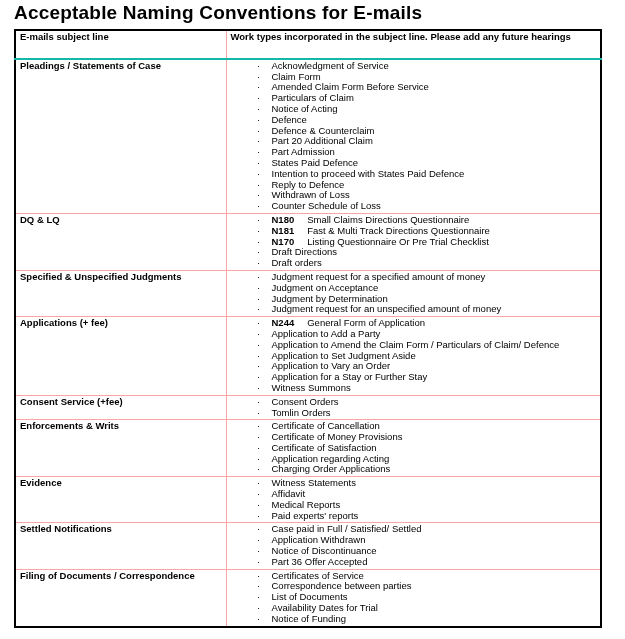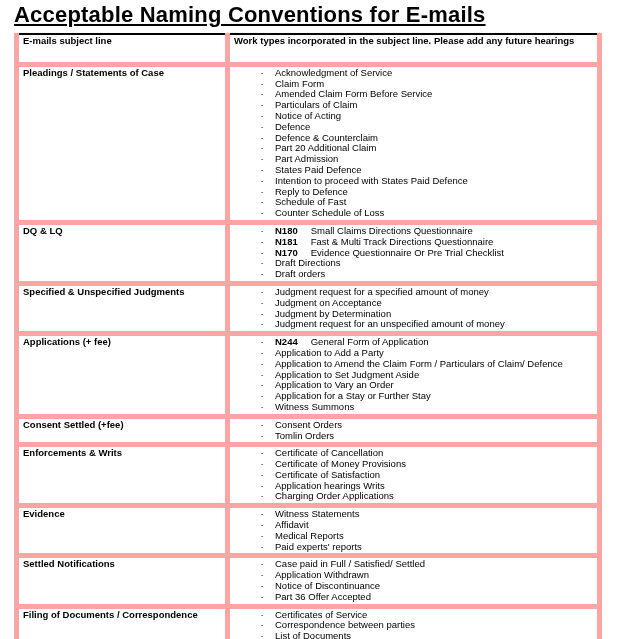--- a/index.html
+++ b/index.html
@@ -13,9 +13,8 @@
   }
   .page { width: 625px; height: 639px; overflow: hidden; padding-top: 2px; }
   h1.title {
-    font-size: 22px;
+    font-size: 19px;
     font-weight: bold;
-    text-decoration: underline;
     margin: 0 0 5px 14px;
     letter-spacing: 0.2px;
   }

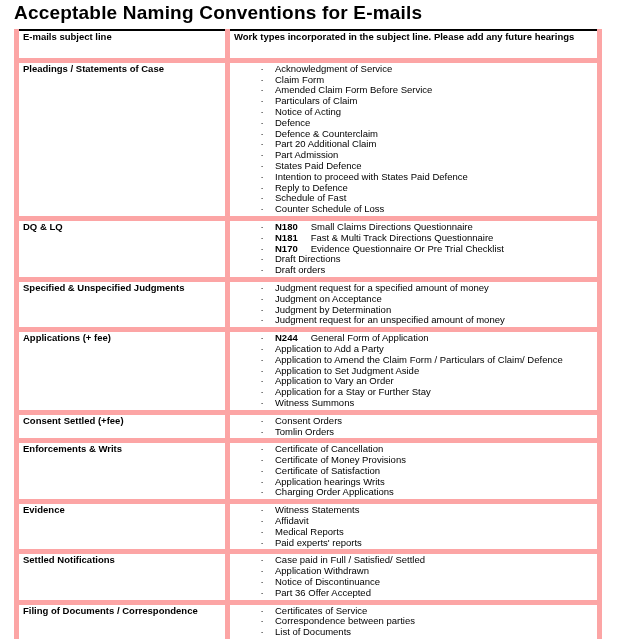--- a/index.html
+++ b/index.html
@@ -27,7 +27,7 @@
   }
   col.c1 { width: 211px; }
   th, td {
-    border: 5px solid #fca5a5;
+    border: 1px solid #fca5a5;
     vertical-align: top;
     font-size: 9.5px;
     line-height: 10.8px;

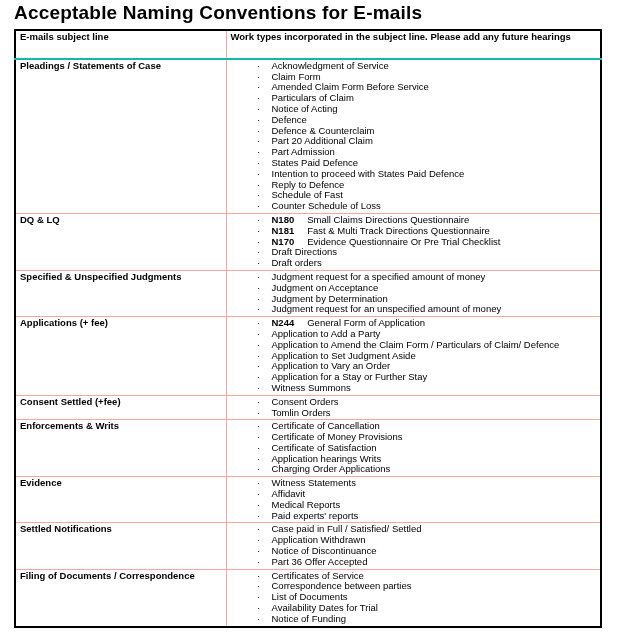--- a/index.html
+++ b/index.html
@@ -125,7 +125,7 @@
             </div>
             <div class="li">
               <span class="bullet">·</span>
-              <span class="txt">Schedule of Fast</span>
+              <span class="txt">Withdrawn of Loss</span>
             </div>
             <div class="li">
               <span class="bullet">·</span>

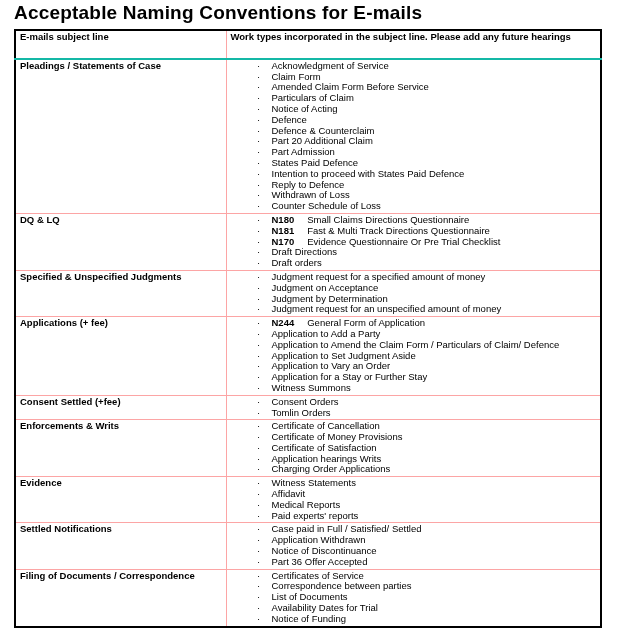--- a/index.html
+++ b/index.html
@@ -146,7 +146,7 @@
             </div>
             <div class="li">
               <span class="bullet">·</span>
-              <span class="txt"><b>N170</b><span>Evidence Questionnaire Or Pre Trial Checklist</span></span>
+              <span class="txt"><b>N170</b><span>Listing Questionnaire Or Pre Trial Checklist</span></span>
             </div>
             <div class="li">
               <span class="bullet">·</span>

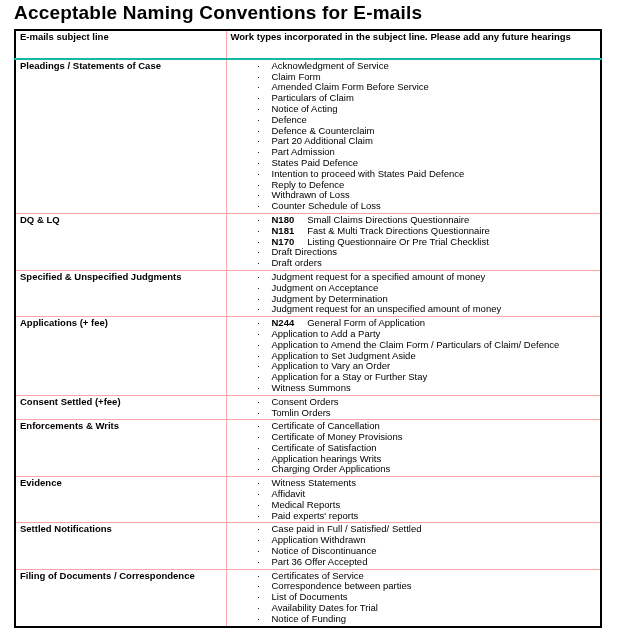--- a/index.html
+++ b/index.html
@@ -213,7 +213,7 @@
           </td>
         </tr>
         <tr>
-          <td class="category">Consent Settled (+fee)</td>
+          <td class="category">Consent Service (+fee)</td>
           <td class="worktypes">
             <div class="li">
               <span class="bullet">·</span>

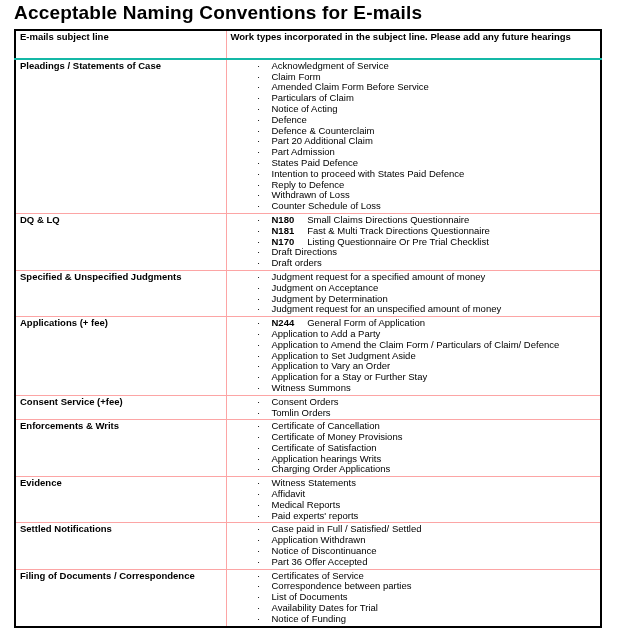--- a/index.html
+++ b/index.html
@@ -242,7 +242,7 @@
             </div>
             <div class="li">
               <span class="bullet">·</span>
-              <span class="txt">Application hearings Writs</span>
+              <span class="txt">Application regarding Acting</span>
             </div>
             <div class="li">
               <span class="bullet">·</span>

